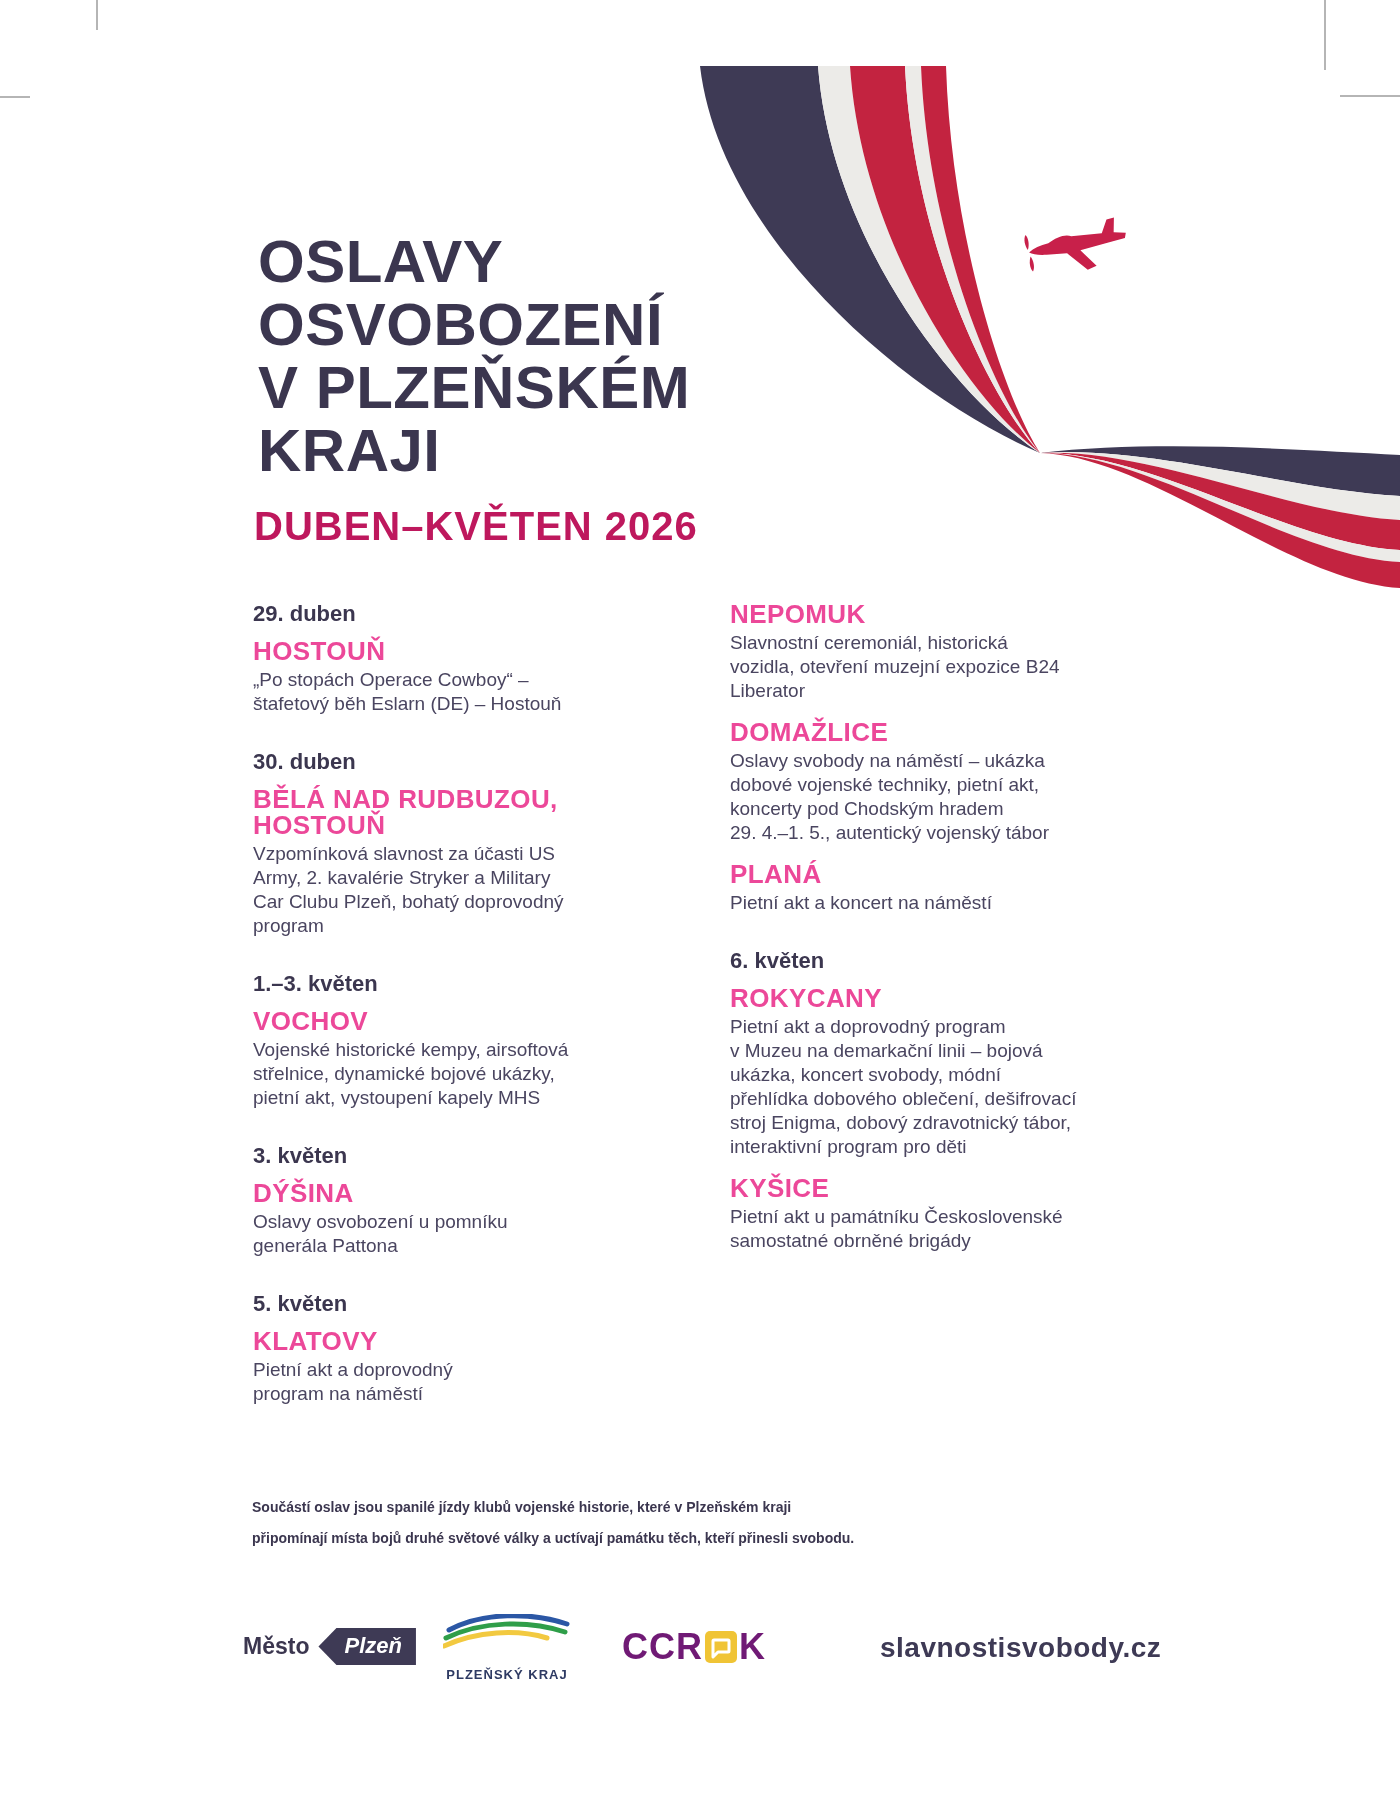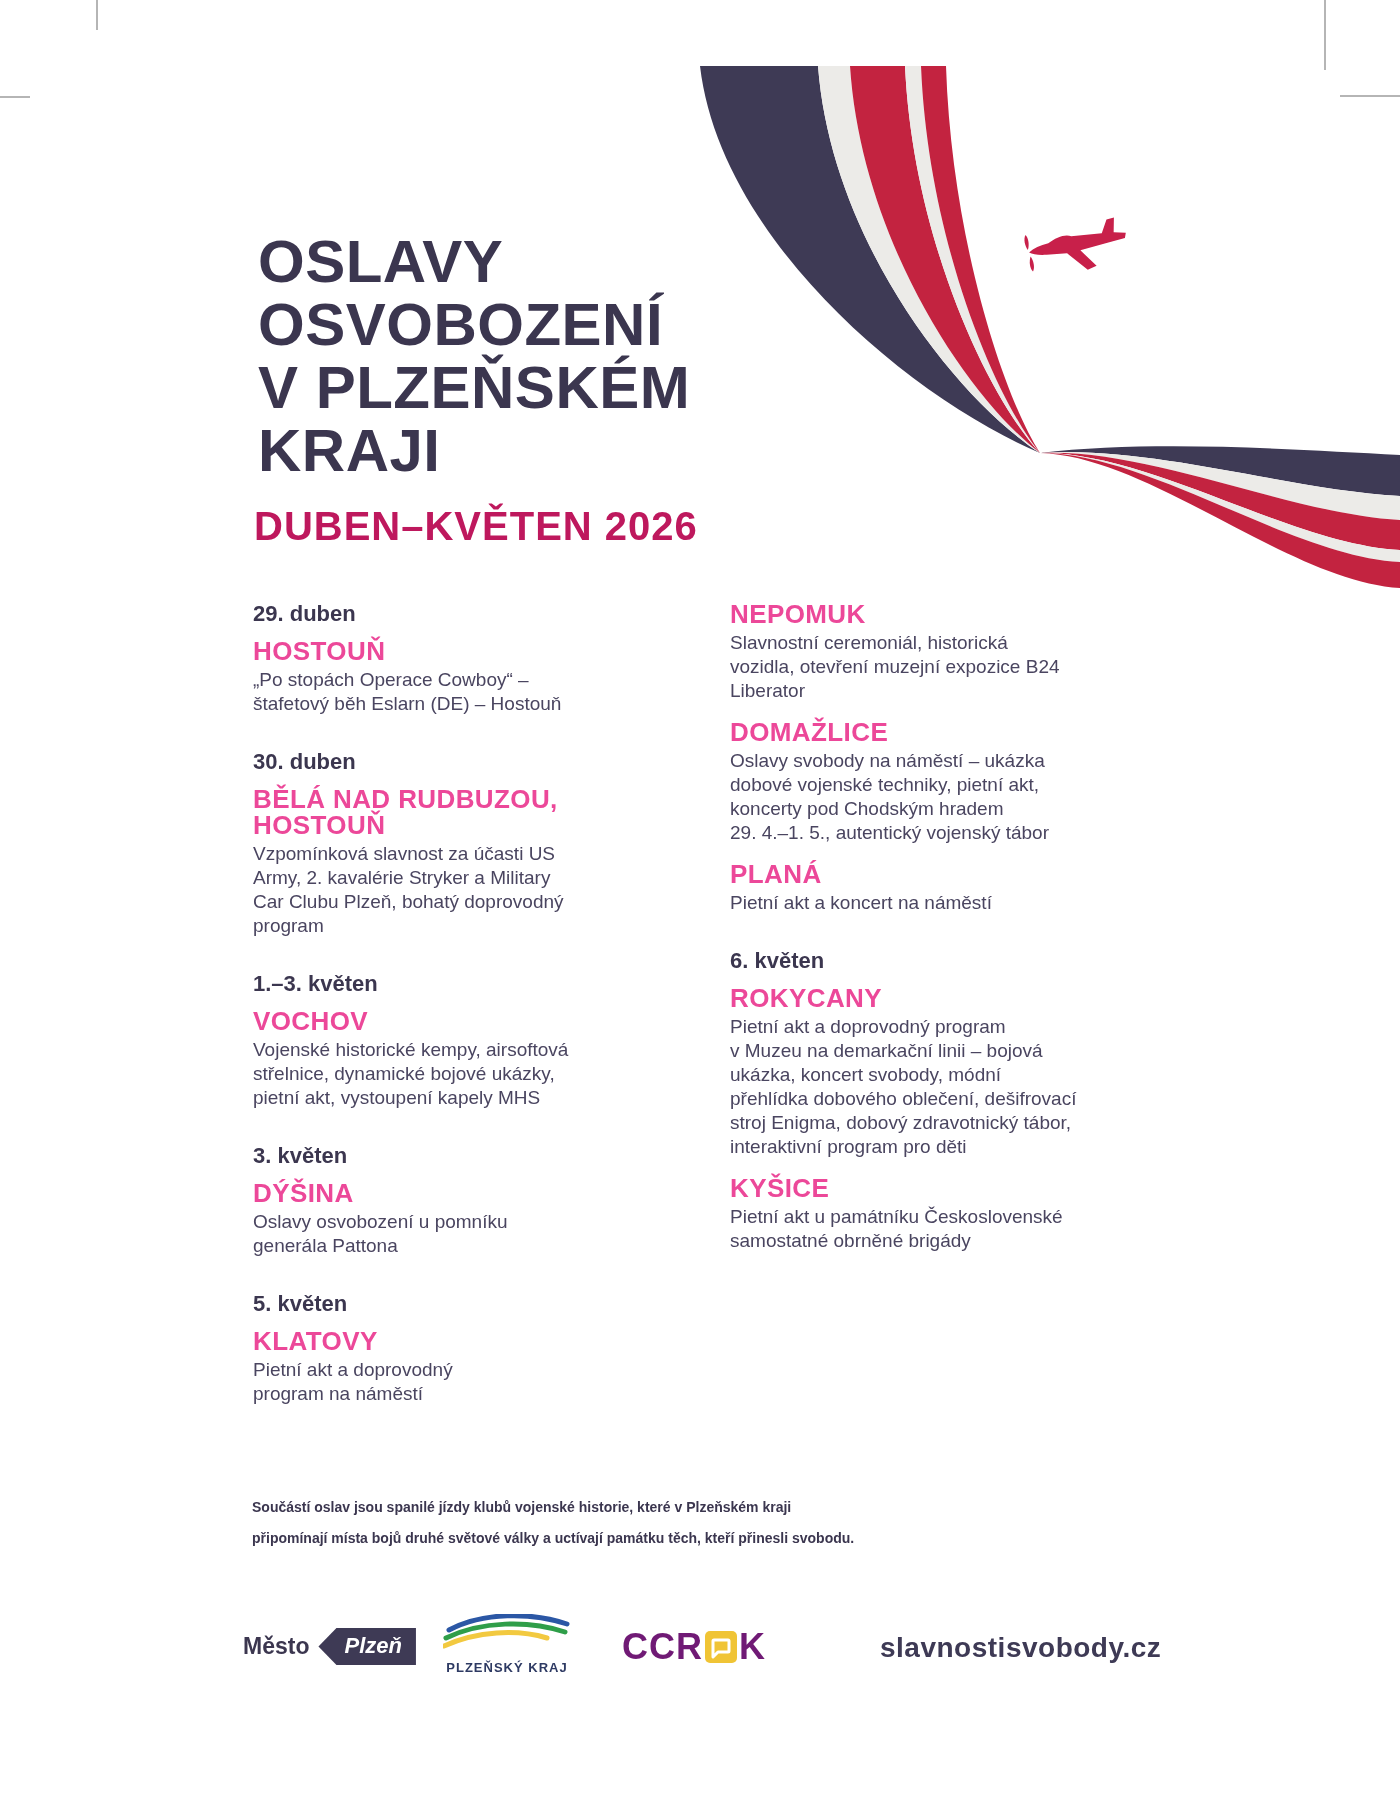--- a/index.html
+++ b/index.html
@@ -33,7 +33,7 @@
   .mesto-text{font-size:23px;font-weight:800;color:#3b364f;}
   .plzen-tag{background:#3e3a55;color:#ffffff;font-size:22px;font-weight:800;
              padding:5px 14px 6px 26px;clip-path:polygon(18px 0,100% 0,100% 100%,18px 100%,0 50%);font-style:italic;}
-  .kraj{left:443px;top:1614px;flex-direction:column;gap:10px;}
+  .kraj{left:443px;top:1614px;flex-direction:column;gap:17px;}
   .kraj-text{font-size:13px;font-weight:700;letter-spacing:1px;color:#2e3a63;}
   .ccrpk{left:622px;top:1626px;gap:2px;}
   .ccrpk-text{font-size:36px;font-weight:900;color:#701a75;letter-spacing:1px;}

